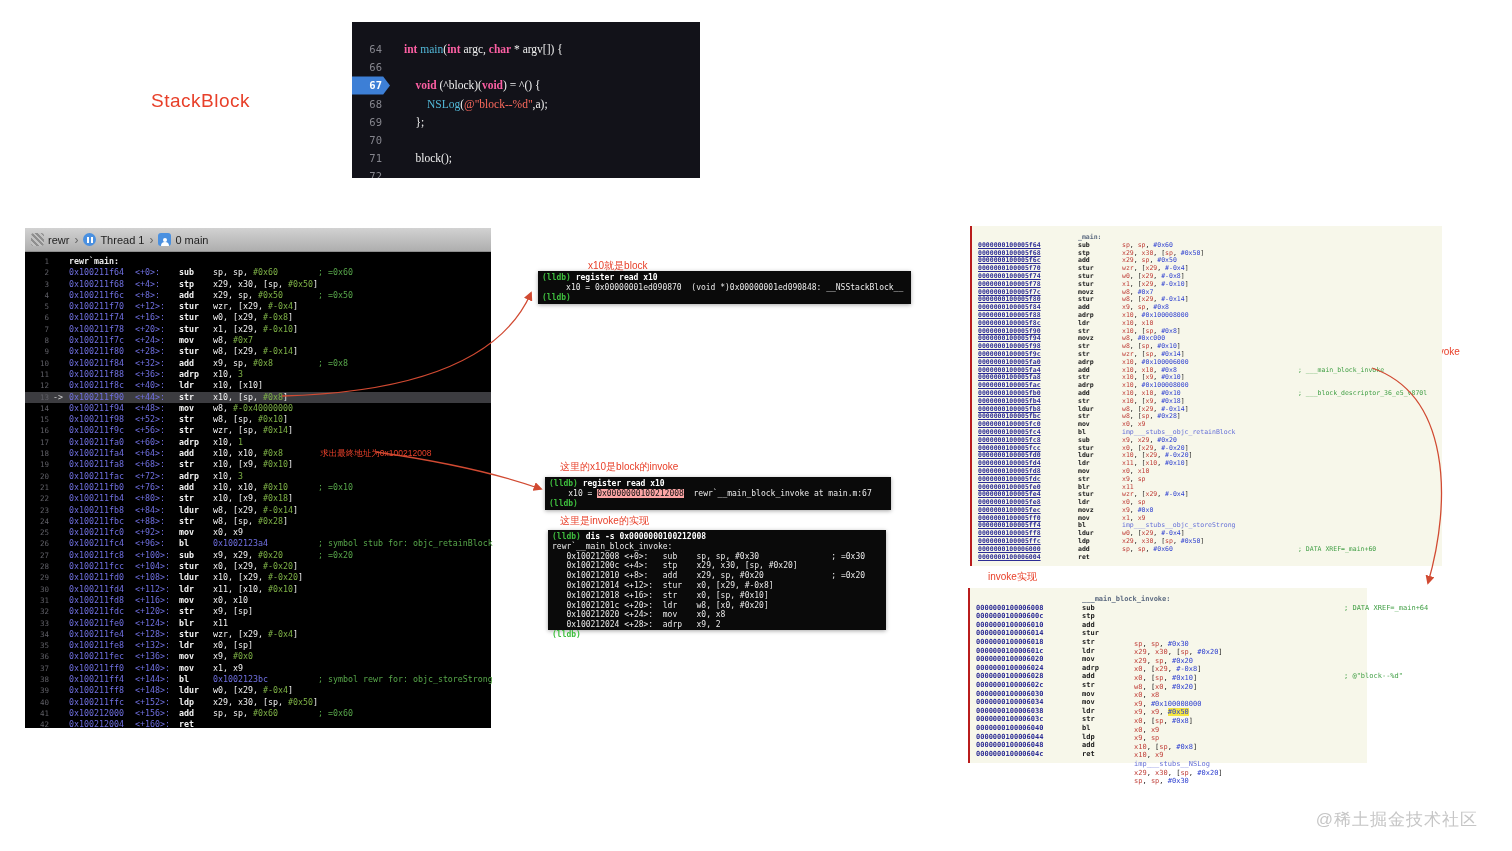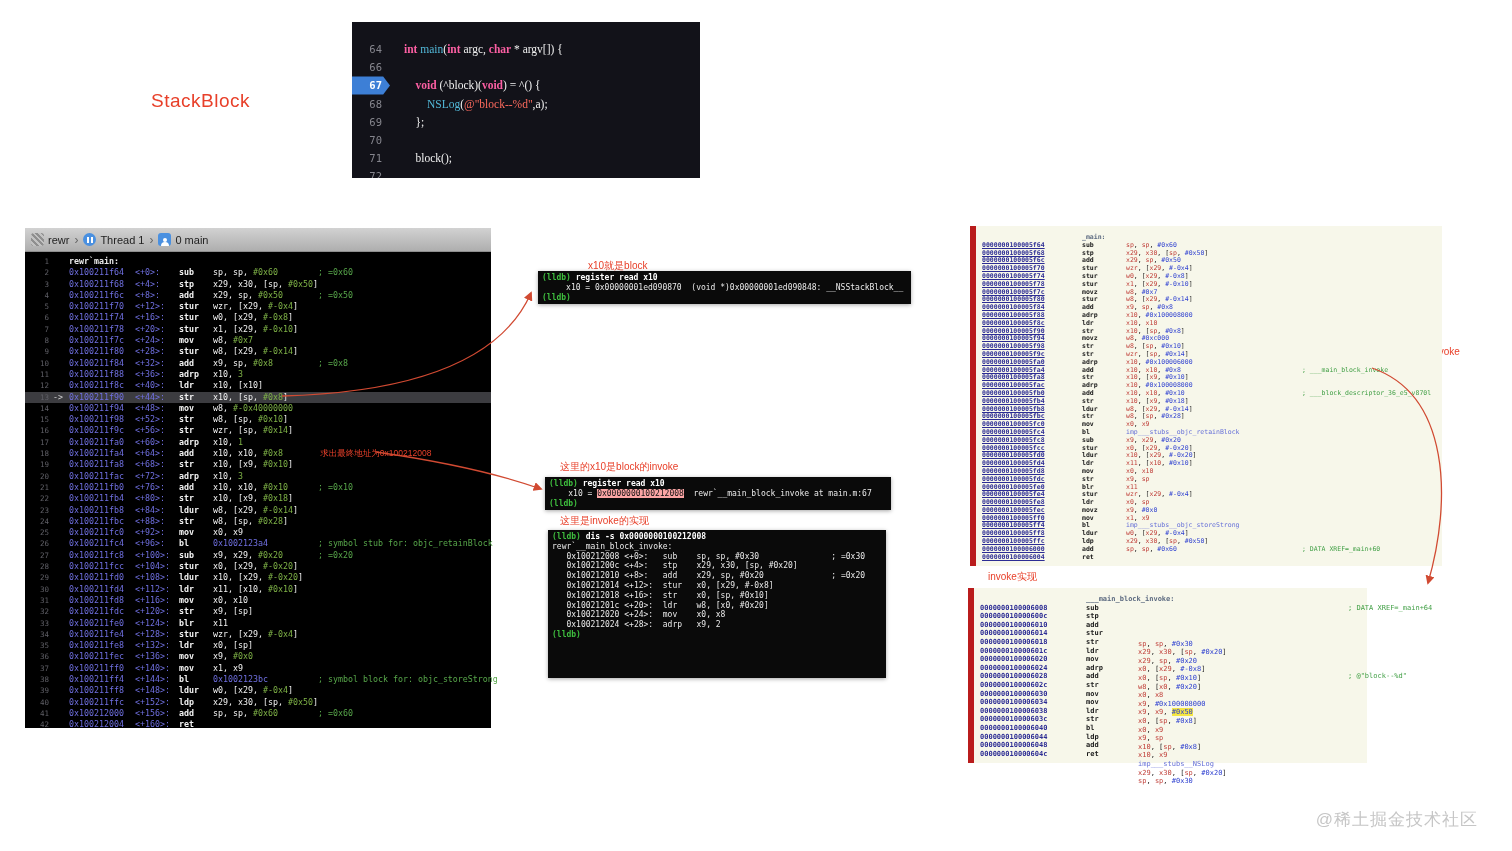--- a/index.html
+++ b/index.html
@@ -65,7 +65,7 @@
   #ann5 { left:988px; top:570px; }
 
   
-  .hopper { position:absolute; background:#f7f7ea; border-left:6px solid #b91c1c; }
+  .hopper { position:absolute; background:#f7f7ea; border-left:2px solid #b91c1c; }
   #hopper-main { left:970px; top:226px; width:472px; height:340px; padding:8px 0 0 6px; }
   #hopper-invoke { left:968px; top:588px; width:399px; height:175px; padding:7px 0 0 6px; }
   .hrow { display:flex; white-space:pre; font-family:"DejaVu Sans Mono", monospace; }

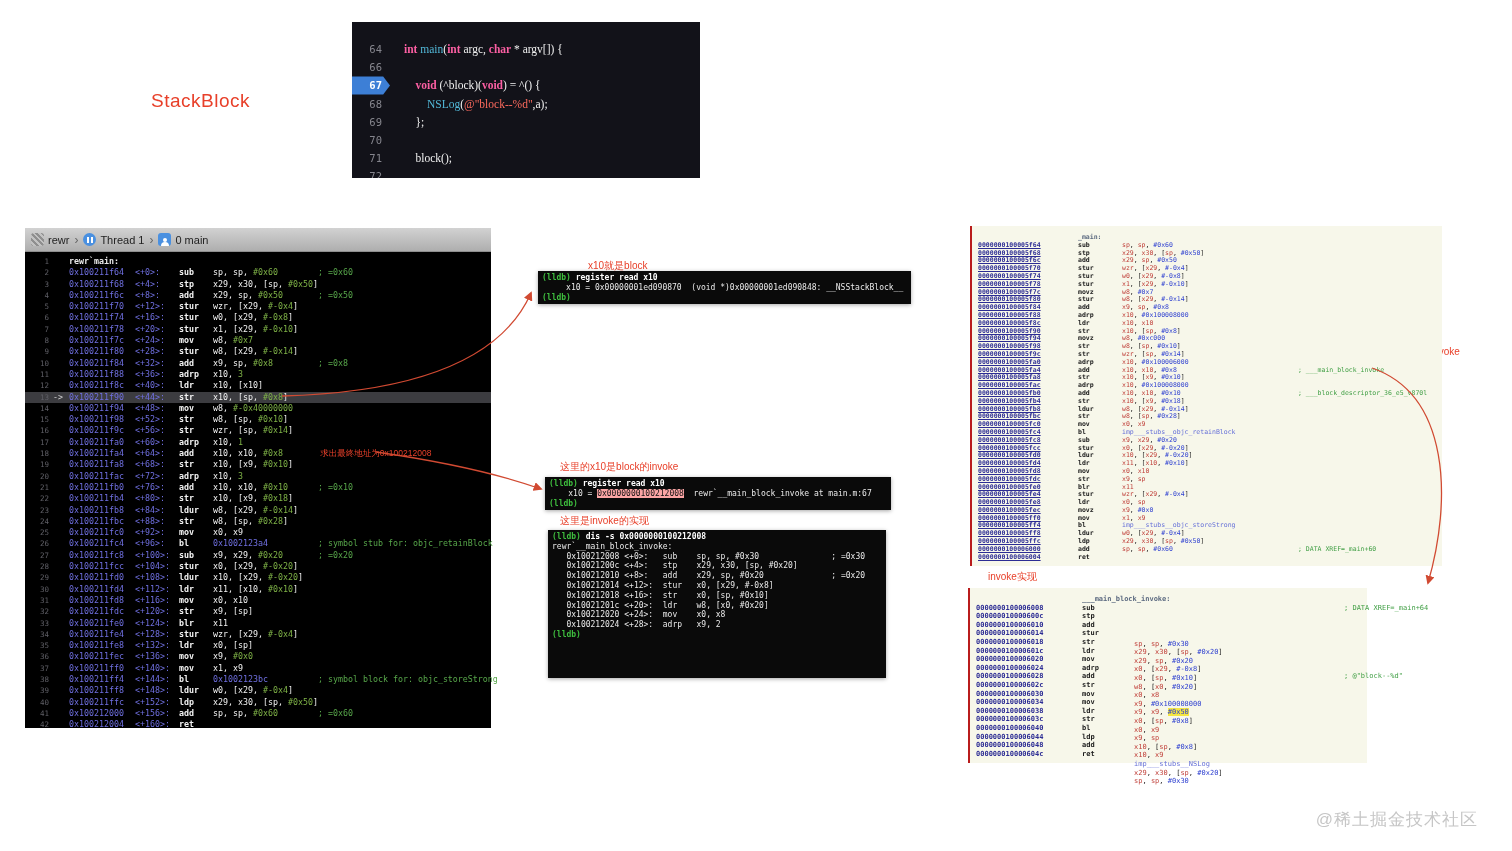--- a/index.html
+++ b/index.html
@@ -55,7 +55,7 @@
   .c-hl { color:#111; background:#fca5a5;text-align:center; }
   #console1 { left:538px; top:271px; width:373px; height:33px; }
   #console2 { left:545px; top:477px; width:346px; height:33px; }
-  #console3 { left:548px; top:530px; width:338px; height:148px; }
+  #console3 { left:548px; top:530px; width:338px; height:100px; }
 
   .red-ann { position:absolute; color:#e8402a; font-size:10px; white-space:nowrap; }
   #ann1 { left:588px; top:259px; }

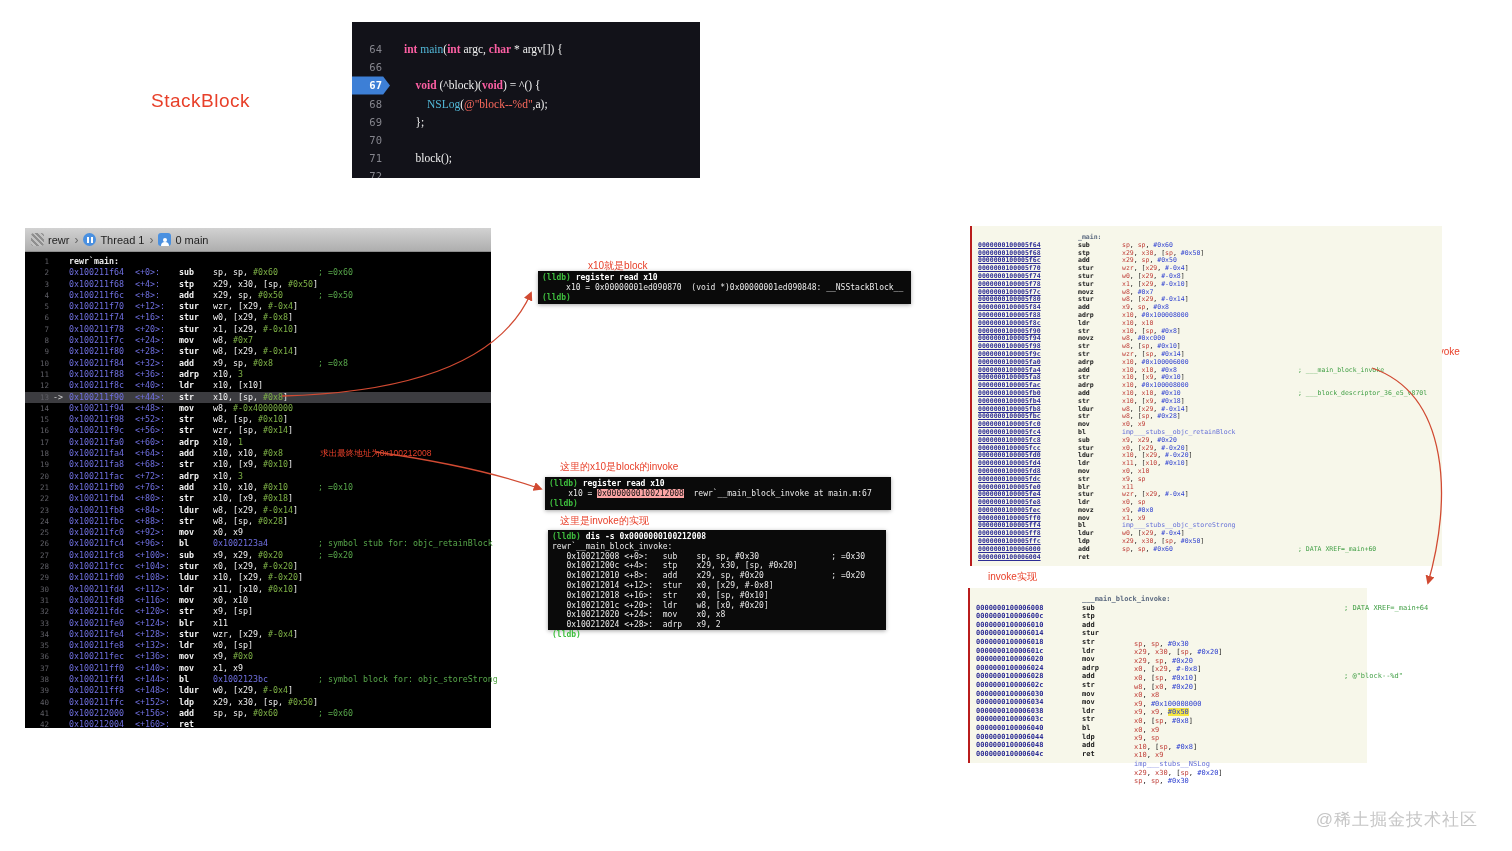--- a/index.html
+++ b/index.html
@@ -192,7 +192,7 @@
         <div class="lrow"><span class="ln">35</span><span class="mark"></span><span class="laddr">0x100211fe8</span><span class="loff">&lt;+132&gt;:</span><span class="lmn">ldr</span><span class="lops"><span class="tk-w">x0</span><span class="tk-w">,</span> <span class="tk-w">[</span><span class="tk-w">sp</span><span class="tk-w">]</span></span></div>
         <div class="lrow"><span class="ln">36</span><span class="mark"></span><span class="laddr">0x100211fec</span><span class="loff">&lt;+136&gt;:</span><span class="lmn">mov</span><span class="lops"><span class="tk-w">x9</span><span class="tk-w">,</span> <span class="tk-g">#0x0</span></span></div>
         <div class="lrow"><span class="ln">37</span><span class="mark"></span><span class="laddr">0x100211ff0</span><span class="loff">&lt;+140&gt;:</span><span class="lmn">mov</span><span class="lops"><span class="tk-w">x1</span><span class="tk-w">,</span> <span class="tk-w">x9</span></span></div>
-        <div class="lrow"><span class="ln">38</span><span class="mark"></span><span class="laddr">0x100211ff4</span><span class="loff">&lt;+144&gt;:</span><span class="lmn">bl</span><span class="lops"><span class="tk-a">0x1002123bc</span></span><span class="lcmt">; symbol block for: objc_storeStrong</span></div>
+        <div class="lrow"><span class="ln">38</span><span class="mark"></span><span class="laddr">0x100211ff4</span><span class="loff">&lt;+144&gt;:</span><span class="lmn">bl</span><span class="lops"><span class="tk-a">0x1002123bc</span></span><span class="lcmt">; symbol rewr for: objc_storeStrong</span></div>
         <div class="lrow"><span class="ln">39</span><span class="mark"></span><span class="laddr">0x100211ff8</span><span class="loff">&lt;+148&gt;:</span><span class="lmn">ldur</span><span class="lops"><span class="tk-w">w0</span><span class="tk-w">,</span> <span class="tk-w">[</span><span class="tk-w">x29</span><span class="tk-w">,</span> <span class="tk-g">#-0x4</span><span class="tk-w">]</span></span></div>
         <div class="lrow"><span class="ln">40</span><span class="mark"></span><span class="laddr">0x100211ffc</span><span class="loff">&lt;+152&gt;:</span><span class="lmn">ldp</span><span class="lops"><span class="tk-w">x29</span><span class="tk-w">,</span> <span class="tk-w">x30</span><span class="tk-w">,</span> <span class="tk-w">[</span><span class="tk-w">sp</span><span class="tk-w">,</span> <span class="tk-g">#0x50</span><span class="tk-w">]</span></span></div>
         <div class="lrow"><span class="ln">41</span><span class="mark"></span><span class="laddr">0x100212000</span><span class="loff">&lt;+156&gt;:</span><span class="lmn">add</span><span class="lops"><span class="tk-w">sp</span><span class="tk-w">,</span> <span class="tk-w">sp</span><span class="tk-w">,</span> <span class="tk-g">#0x60</span></span><span class="lcmt">; =0x60</span></div>

